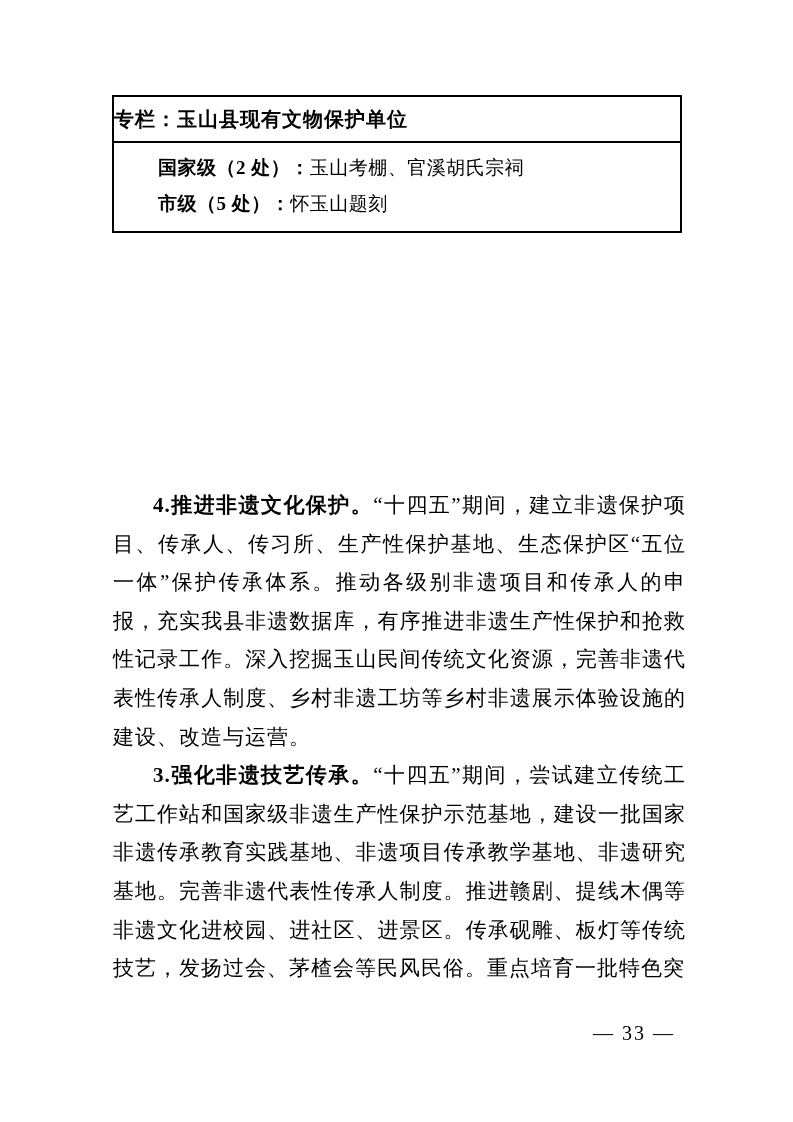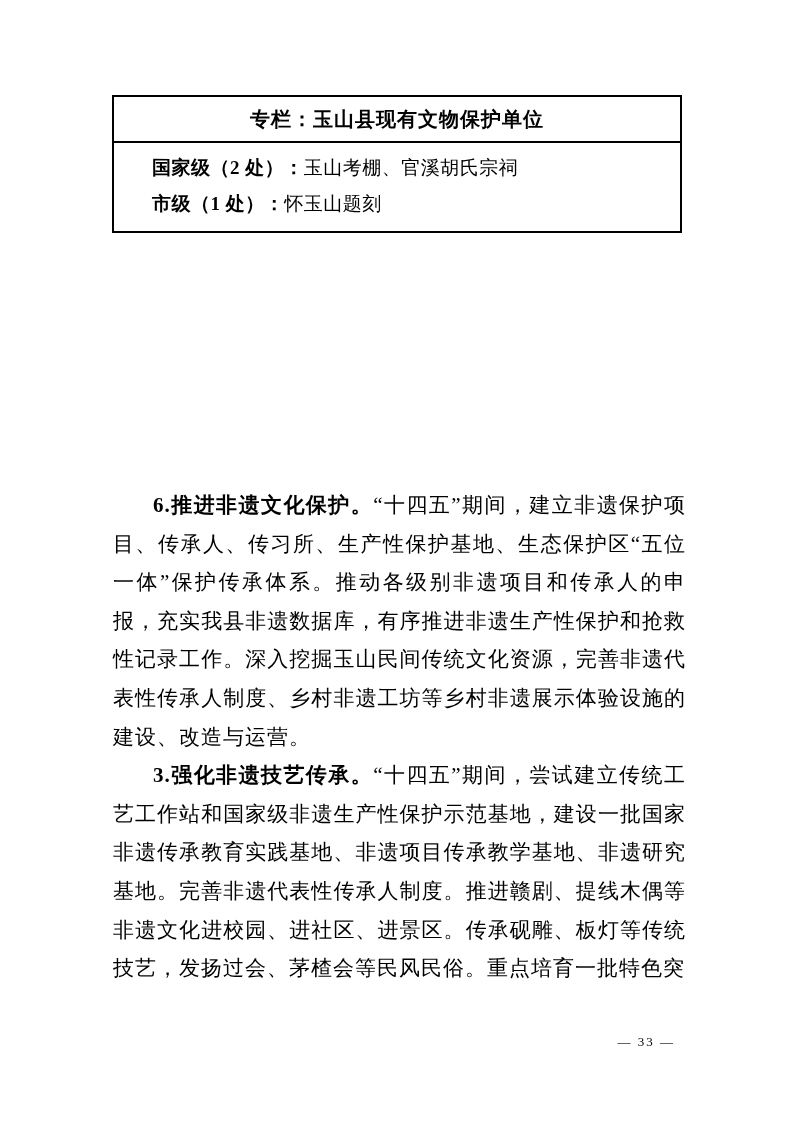--- a/index.html
+++ b/index.html
@@ -29,7 +29,6 @@
   .box-title {
     height: 44px;
     line-height: 44px;
-    text-align: center;
     font-weight: bold;
     font-size: 20px;
     letter-spacing: 1px;

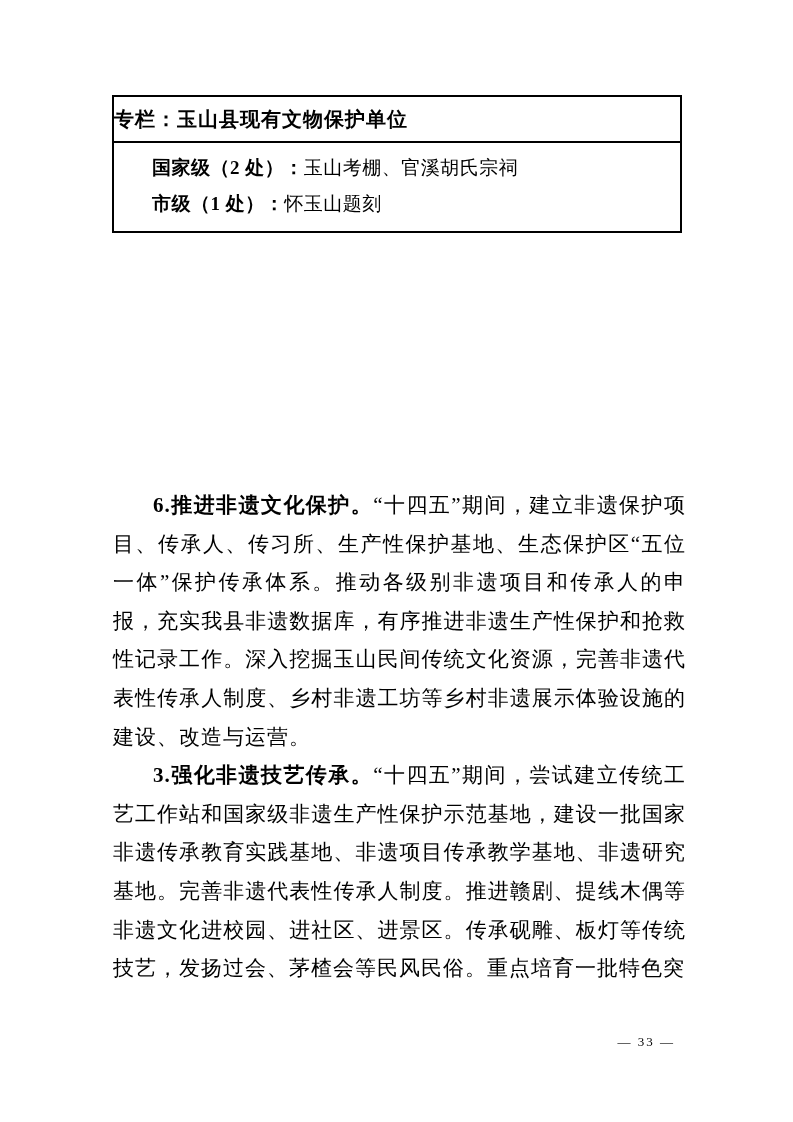--- a/index.html
+++ b/index.html
@@ -35,7 +35,7 @@
     border-bottom: 2px solid #000000;
   }
   .box-body {
-    padding: 7px 6px 9px 6px;
+    padding: 7px 6px 9px 12px;
   }
   .entry {
     margin: 0;

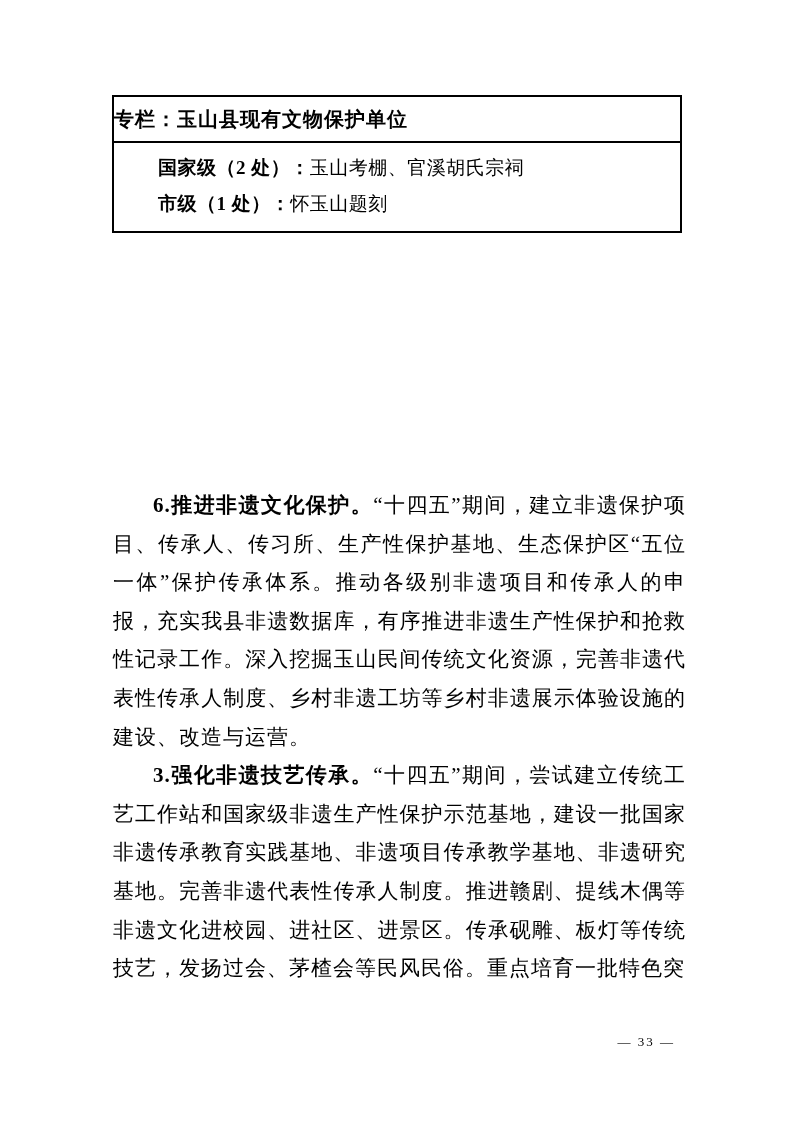--- a/index.html
+++ b/index.html
@@ -86,7 +86,7 @@
     <div class="box-title">专栏：玉山县现有文物保护单位</div>
     <div class="box-body">
       <p class="entry"><span class="entry-label">国家级（2 处）：</span><span>玉山考棚、官溪胡氏宗祠</span></p>
-      <p class="entry"><span class="entry-label">市级（1 处）：</span><span>怀玉山题刻</span></p>
+      <p class="entry"><span class="entry-label">市级（5 处）：</span><span>怀玉山题刻</span></p>
     </div>
   </div>
 

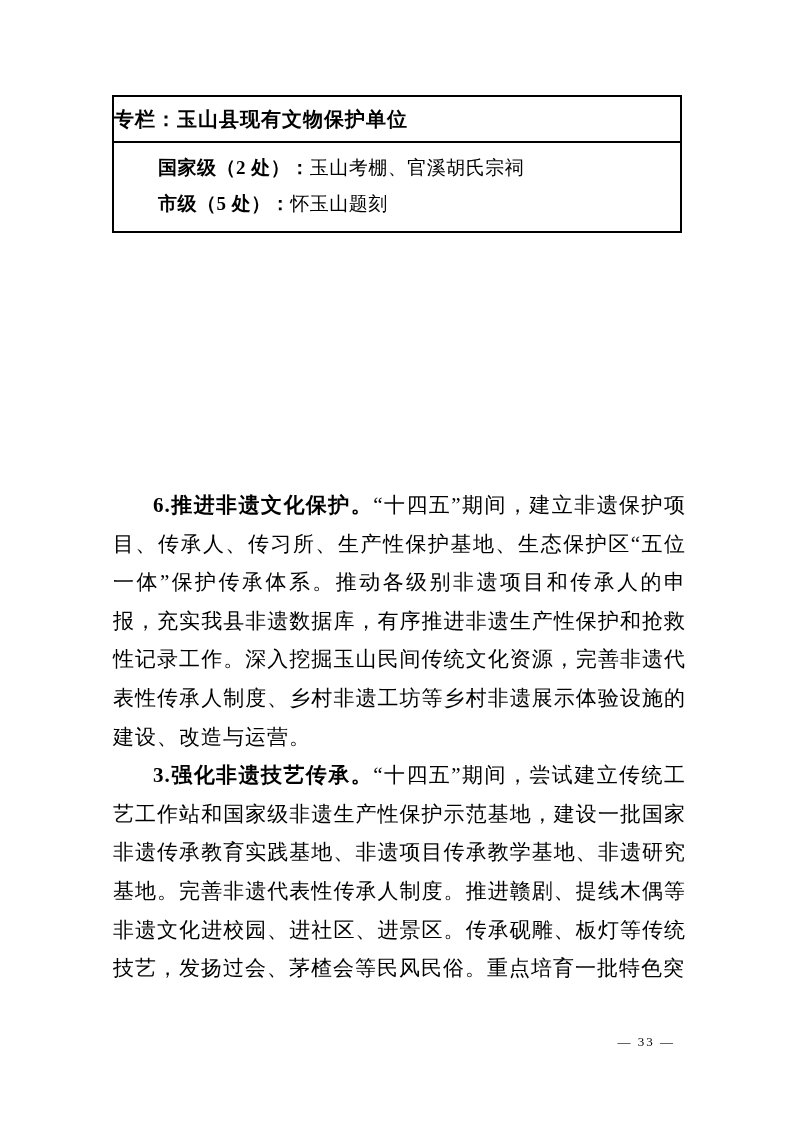--- a/index.html
+++ b/index.html
@@ -91,7 +91,7 @@
   </div>
 
   <div class="body-text">
-    <p class="para"><span class="para-lead">6.推进非遗文化保护。</span><span>“十四五”期间，建立非遗保护项目、传承人、传习所、生产性保护基地、生态保护区“五位一体”保护传承体系。推动各级别非遗项目和传承人的申报，充实我县非遗数据库，有序推进非遗生产性保护和抢救性记录工作。深入挖掘玉山民间传统文化资源，完善非遗代表性传承人制度、乡村非遗工坊等乡村非遗展示体验设施的建设、改造与运营。</span></p>
+    <p class="para"><span class="para-lead">4.推进非遗文化保护。</span><span>“十四五”期间，建立非遗保护项目、传承人、传习所、生产性保护基地、生态保护区“五位一体”保护传承体系。推动各级别非遗项目和传承人的申报，充实我县非遗数据库，有序推进非遗生产性保护和抢救性记录工作。深入挖掘玉山民间传统文化资源，完善非遗代表性传承人制度、乡村非遗工坊等乡村非遗展示体验设施的建设、改造与运营。</span></p>
     <p class="para"><span class="para-lead">3.强化非遗技艺传承。</span><span>“十四五”期间，尝试建立传统工艺工作站和国家级非遗生产性保护示范基地，建设一批国家非遗传承教育实践基地、非遗项目传承教学基地、非遗研究基地。完善非遗代表性传承人制度。推进赣剧、提线木偶等非遗文化进校园、进社区、进景区。传承砚雕、板灯等传统技艺，发扬过会、茅楂会等民风民俗。重点培育一批特色突</span></p>
   </div>
 

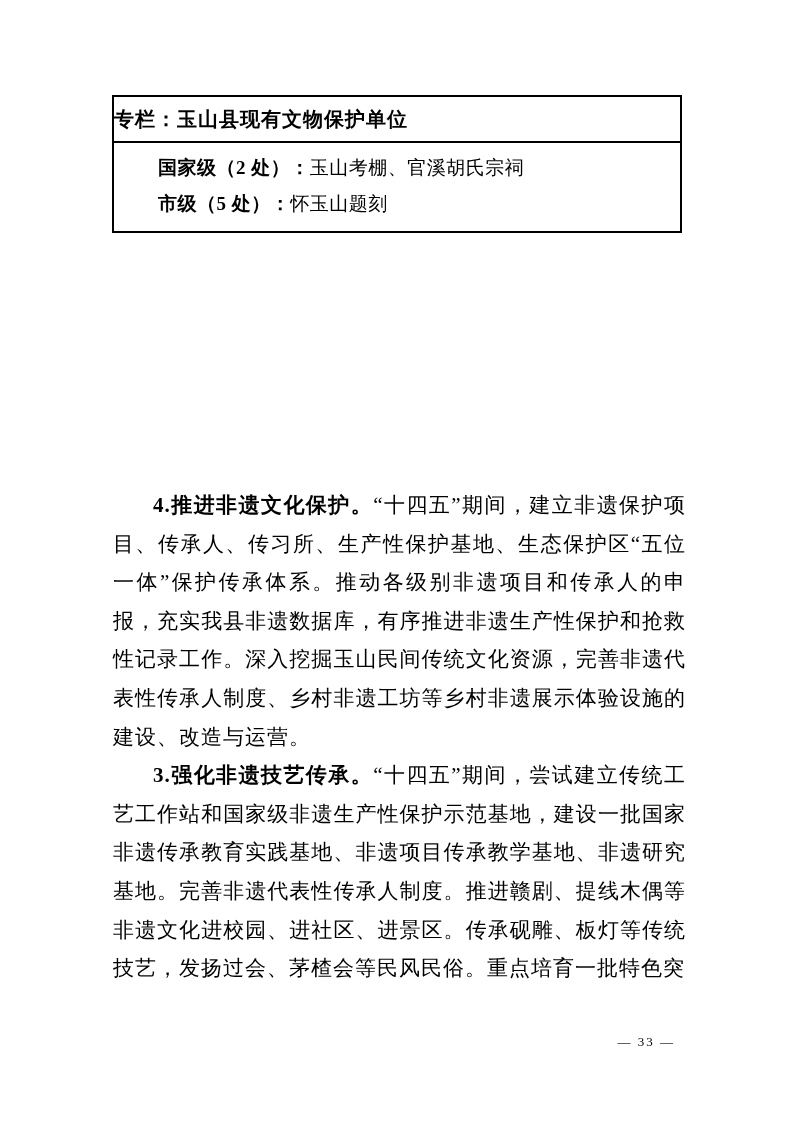--- a/index.html
+++ b/index.html
@@ -71,10 +71,9 @@
     position: absolute;
     top: 1022px;
     right: 118px;
-    font-size: 13px;
+    font-size: 20px;
     letter-spacing: 2px;
     white-space: nowrap;
-    margin-top: 12px;
   }
 </style>
 </head>

